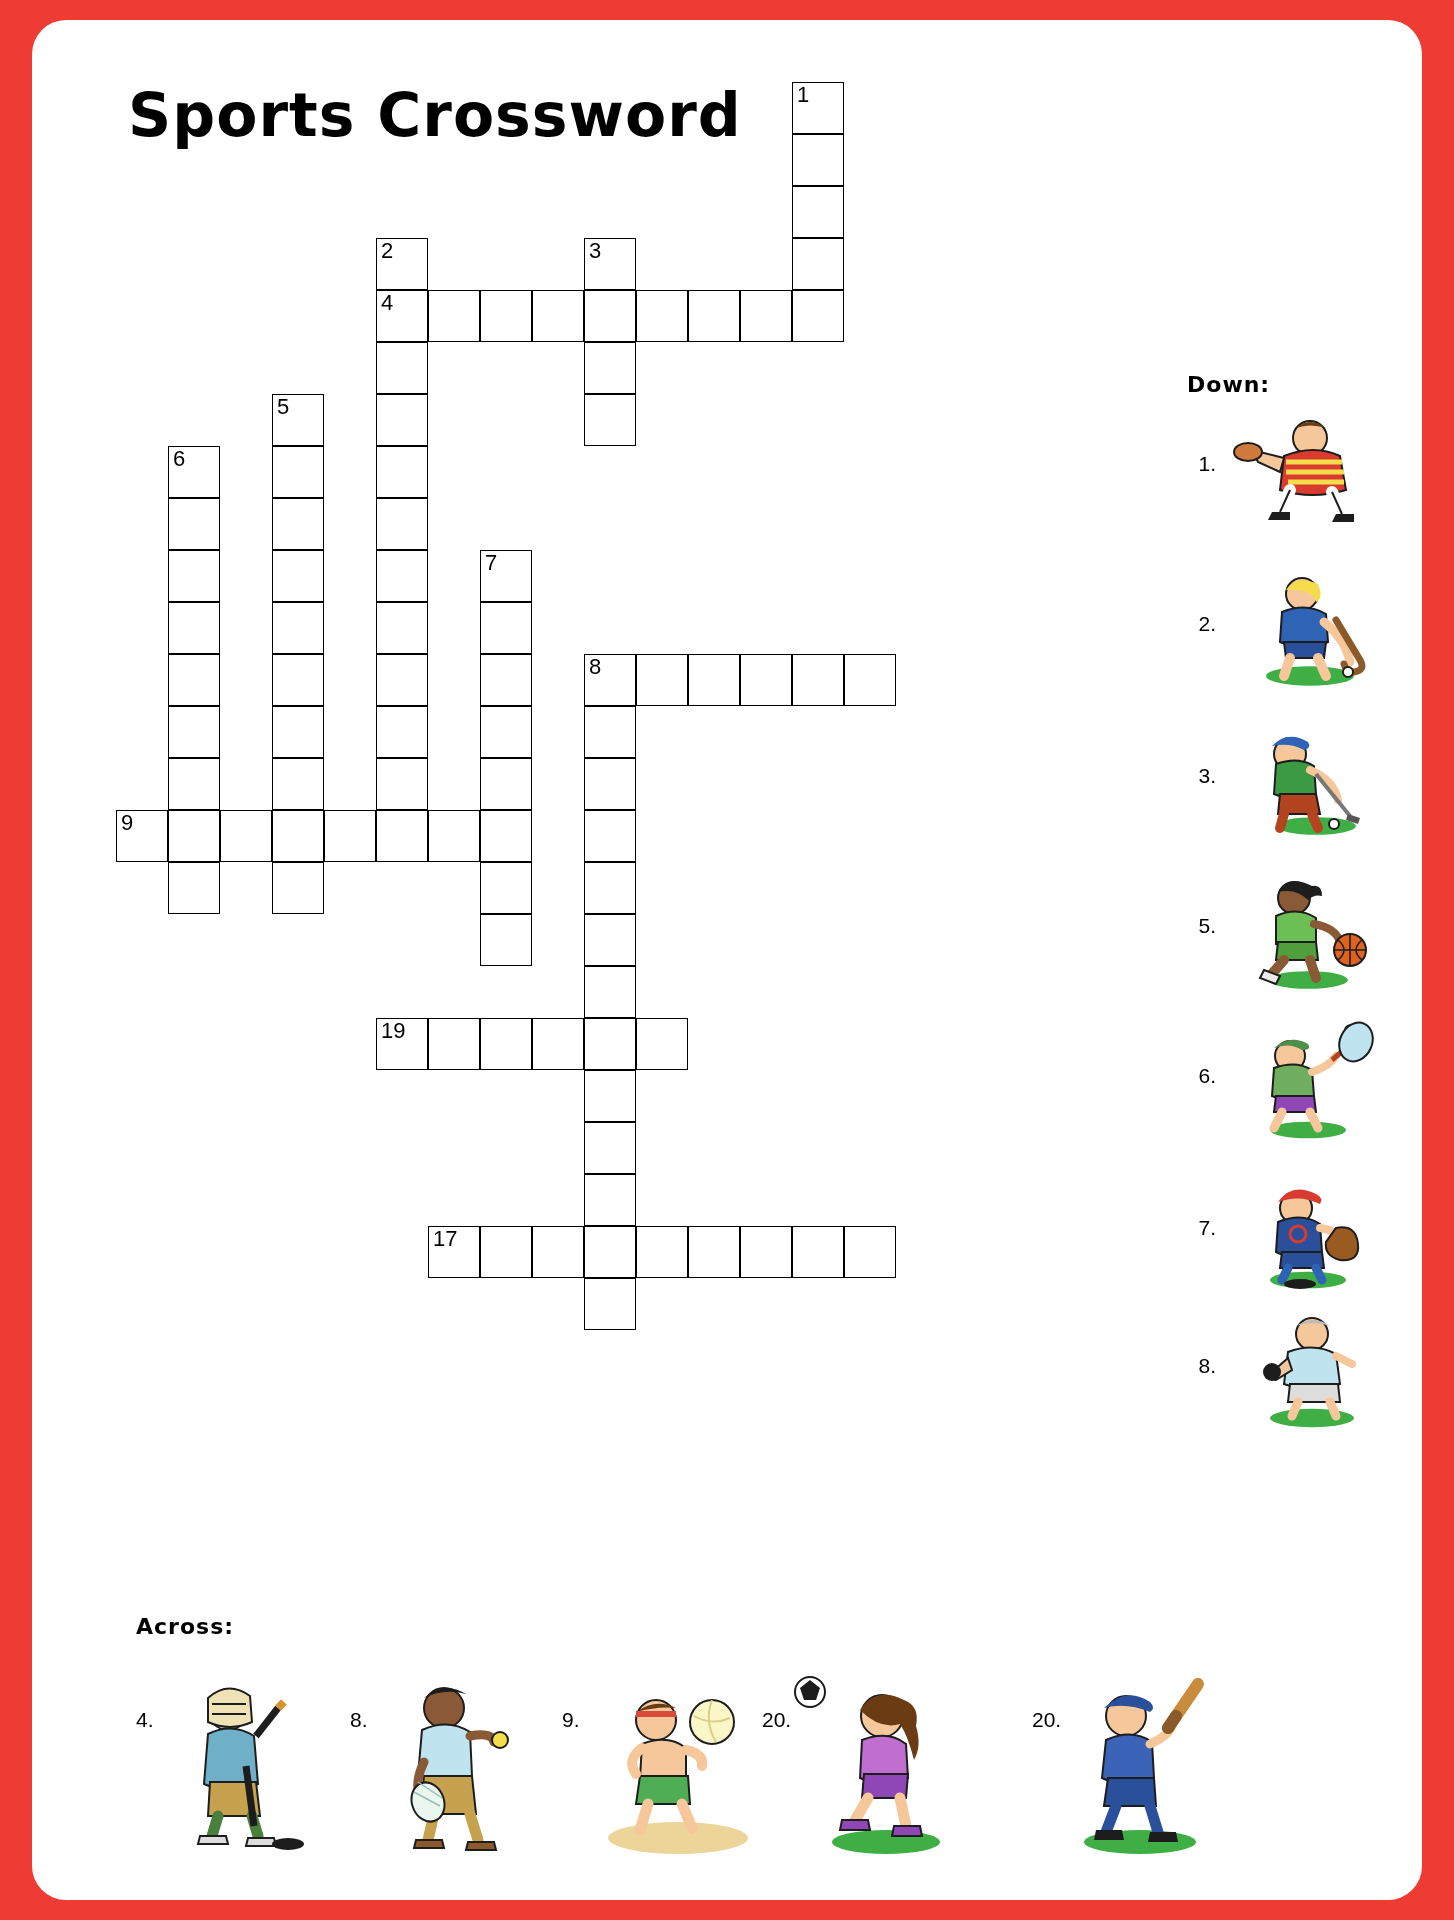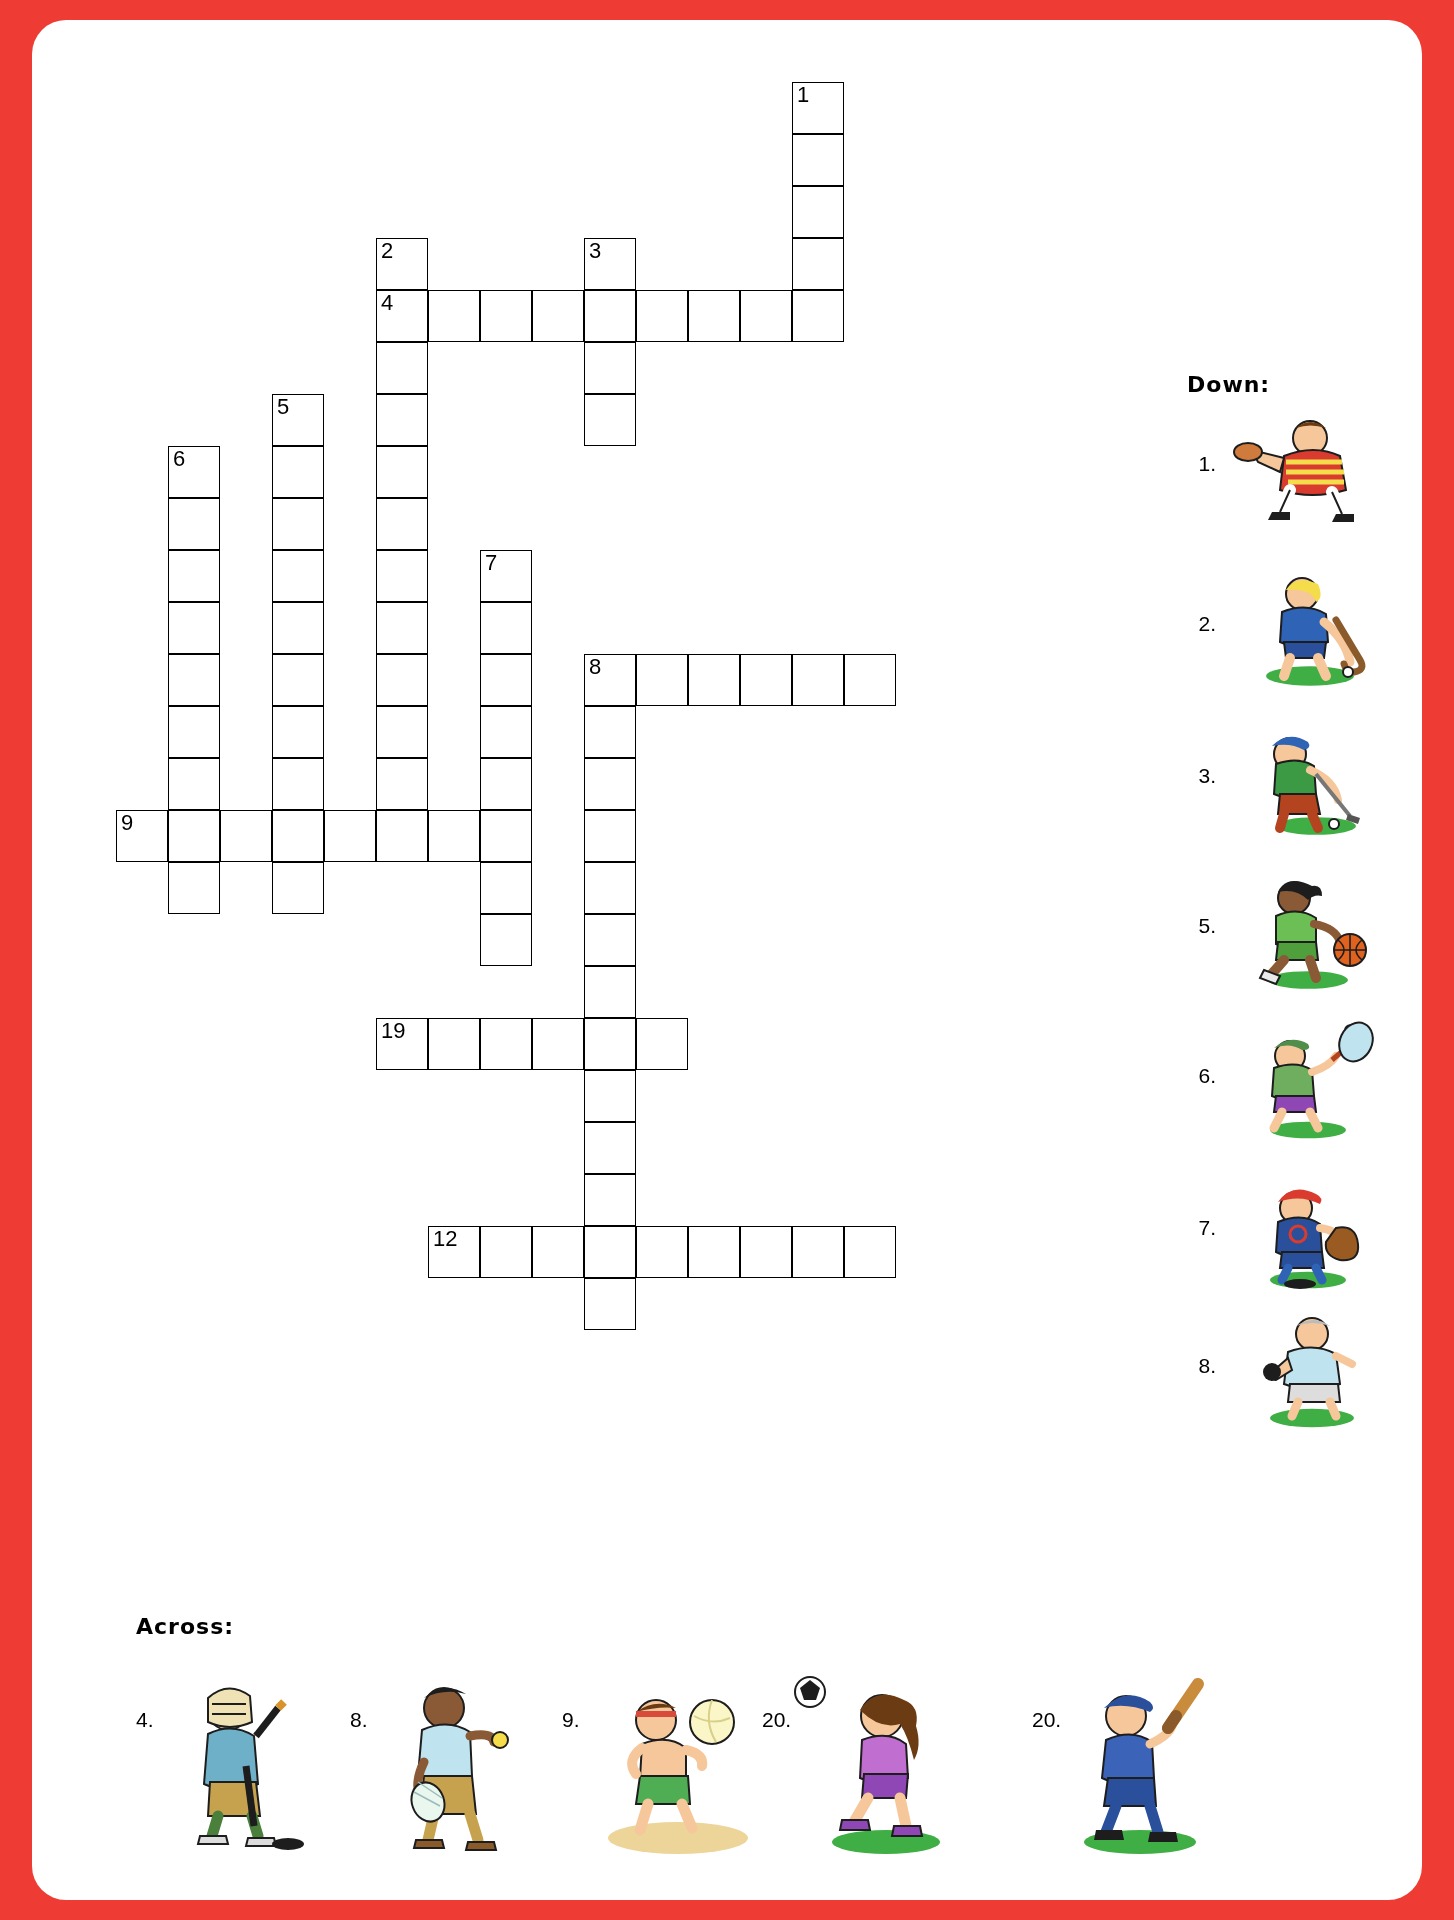--- a/index.html
+++ b/index.html
@@ -139,6 +139,7 @@
 <div id="page">
   <div id="sheet">
 
+    <div id="title">Sports Crossword</div>
 
     <div id="grid">
         <div class="cell" style="left: 760px; top: 62px;">

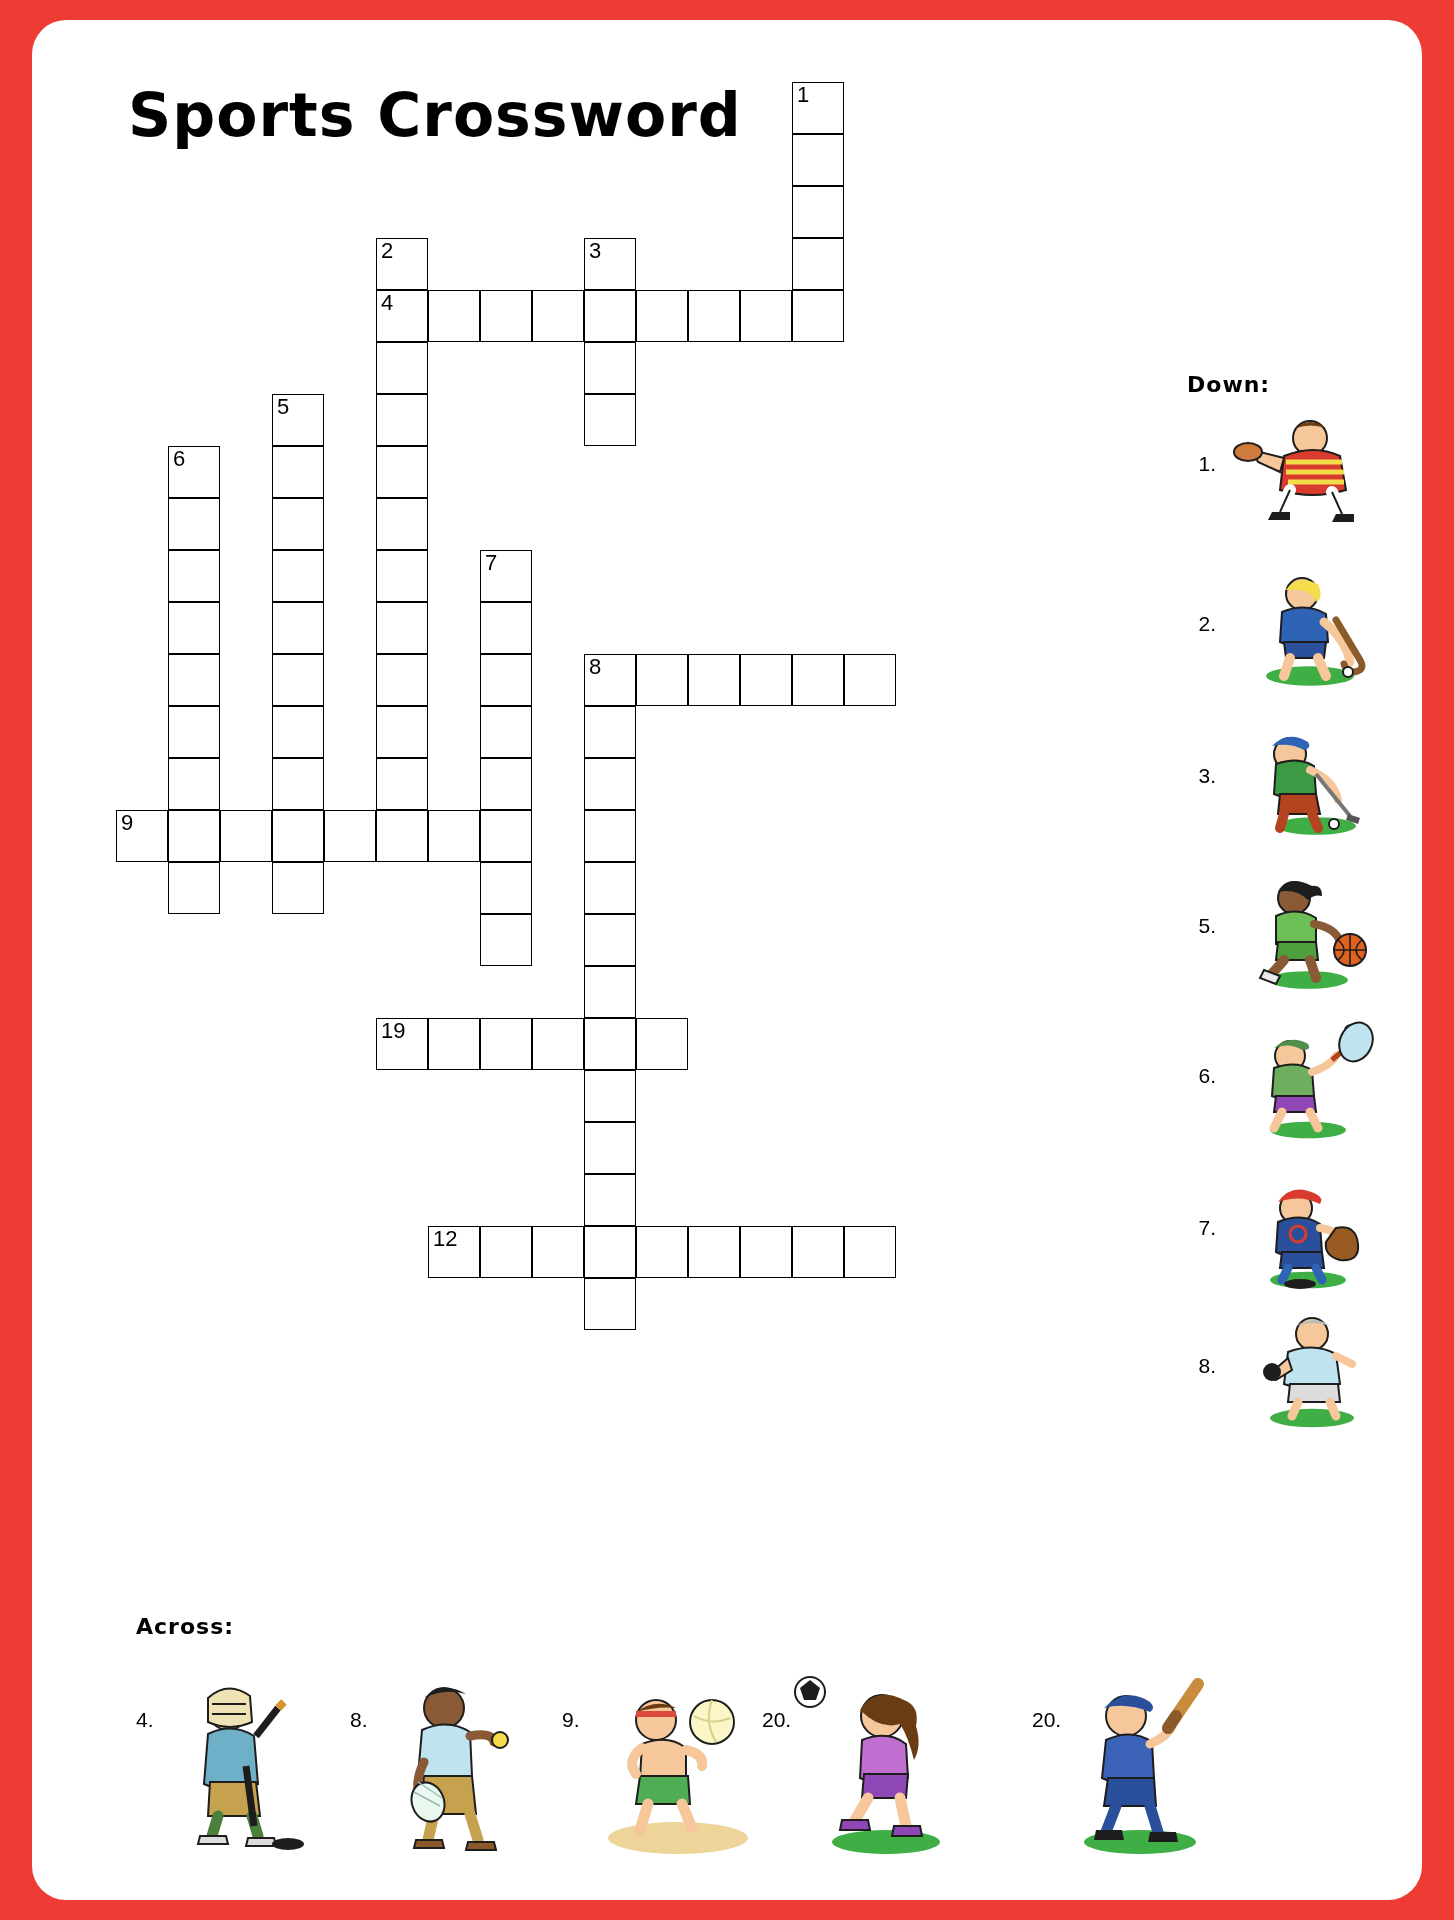--- a/index.html
+++ b/index.html
@@ -244,7 +244,7 @@
         <div class="cell" style="left: 500px; top: 998px;"></div>
         <div class="cell" style="left: 604px; top: 998px;"></div>
         <div class="cell" style="left: 396px; top: 1206px;">
-          <span class="num">12</span>
+          <span class="num">17</span>
         </div>
         <div class="cell" style="left: 448px; top: 1206px;"></div>
         <div class="cell" style="left: 500px; top: 1206px;"></div>

